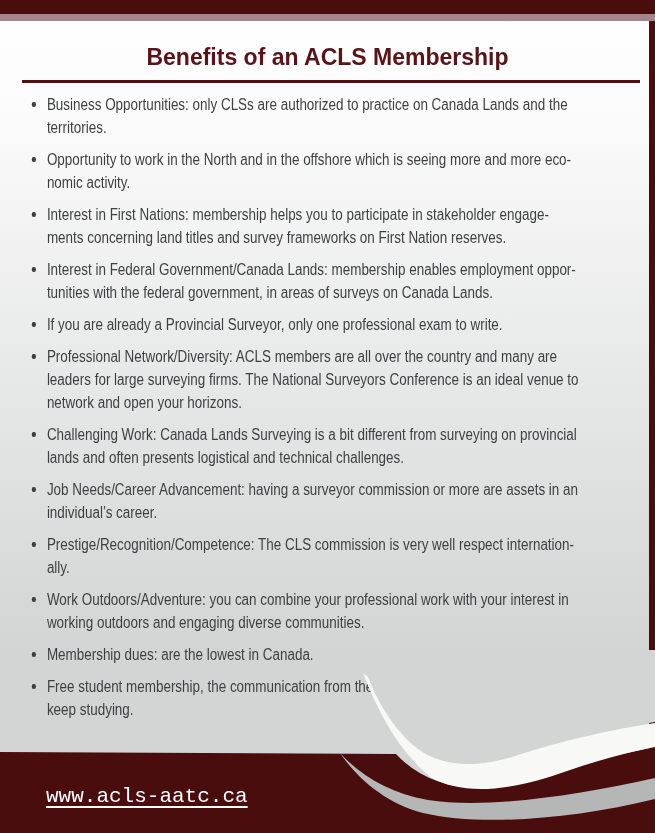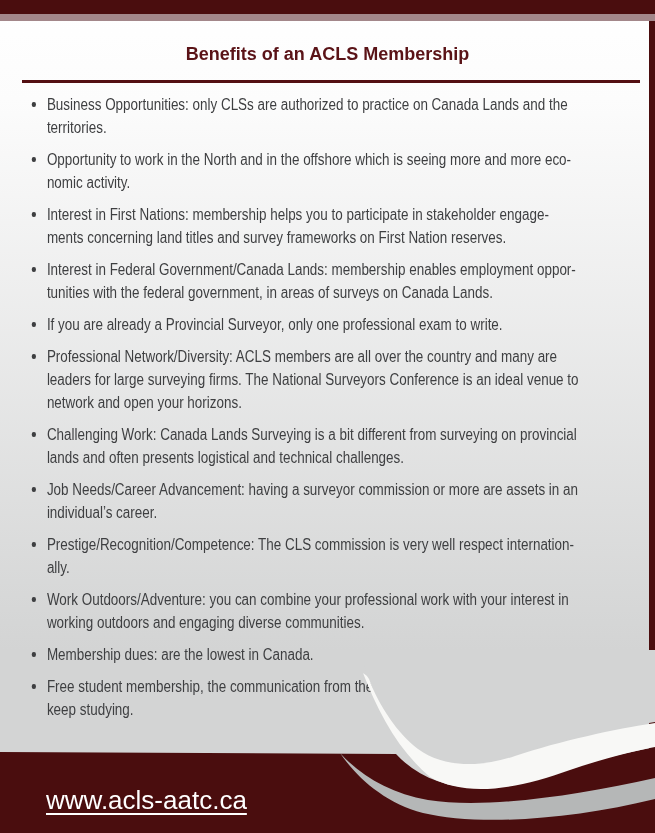--- a/index.html
+++ b/index.html
@@ -39,7 +39,7 @@
     top: 44px; left: 0;
     width: 100%;
     text-align: center;
-    font-size: 18px;
+    font-size: 23px;
     font-weight: bold;
     color: #5a1317;
     letter-spacing: 0px;

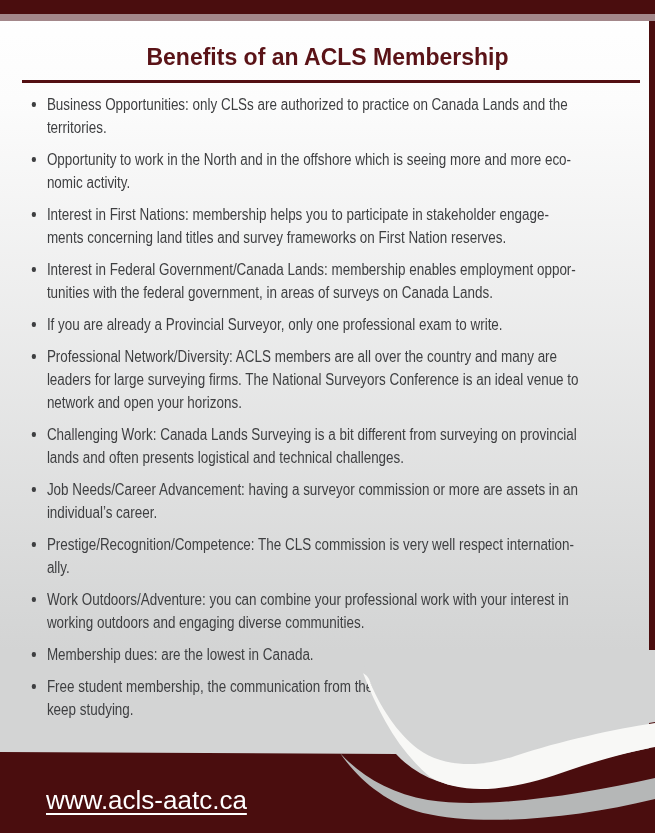--- a/index.html
+++ b/index.html
@@ -90,12 +90,13 @@
   .website-link {
     position: absolute;
     left: 46px; top: 785px;
-    font-size: 26px;
+    font-size: 21px;
     color: #ffffff;
     text-decoration: underline;
     text-underline-offset: 4px;
     z-index: 5;
     cursor: pointer;
+    font-family: Liberation Mono, monospace;
   }
 </style>
 </head>

